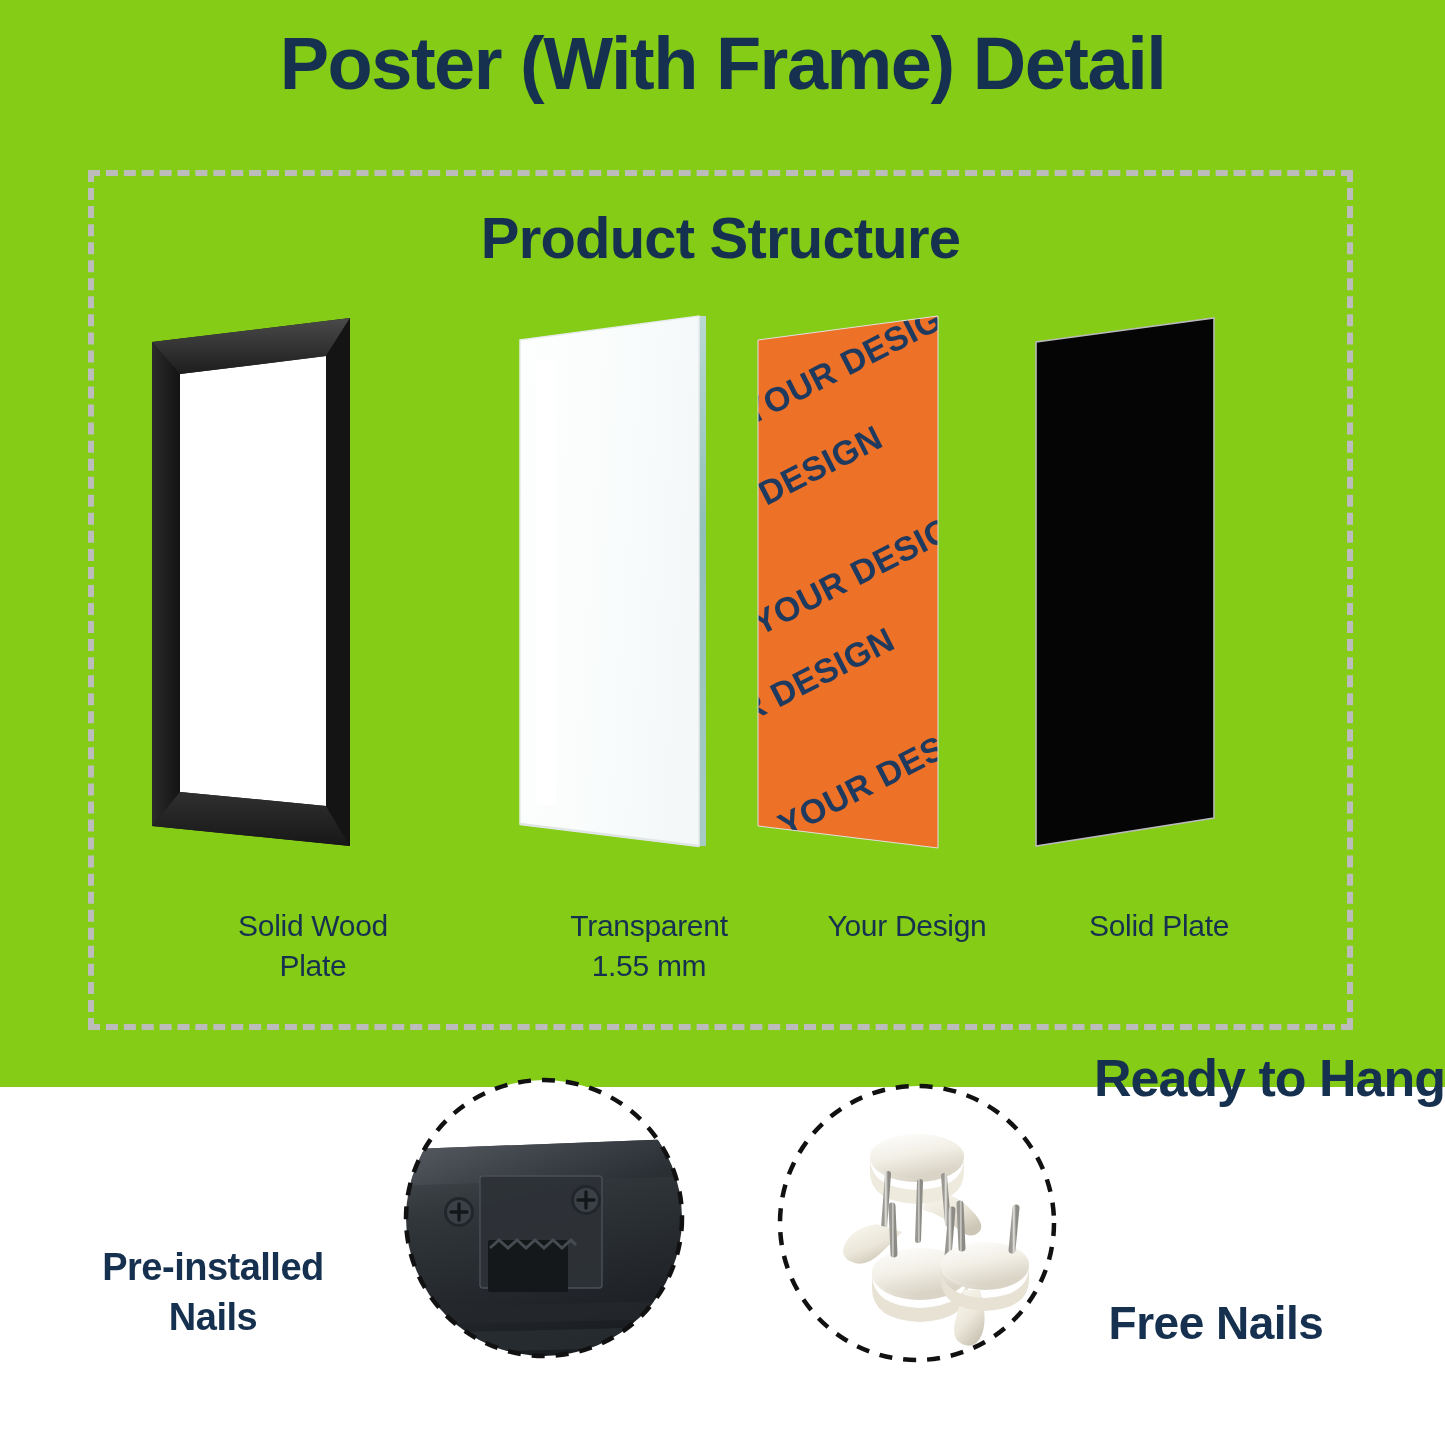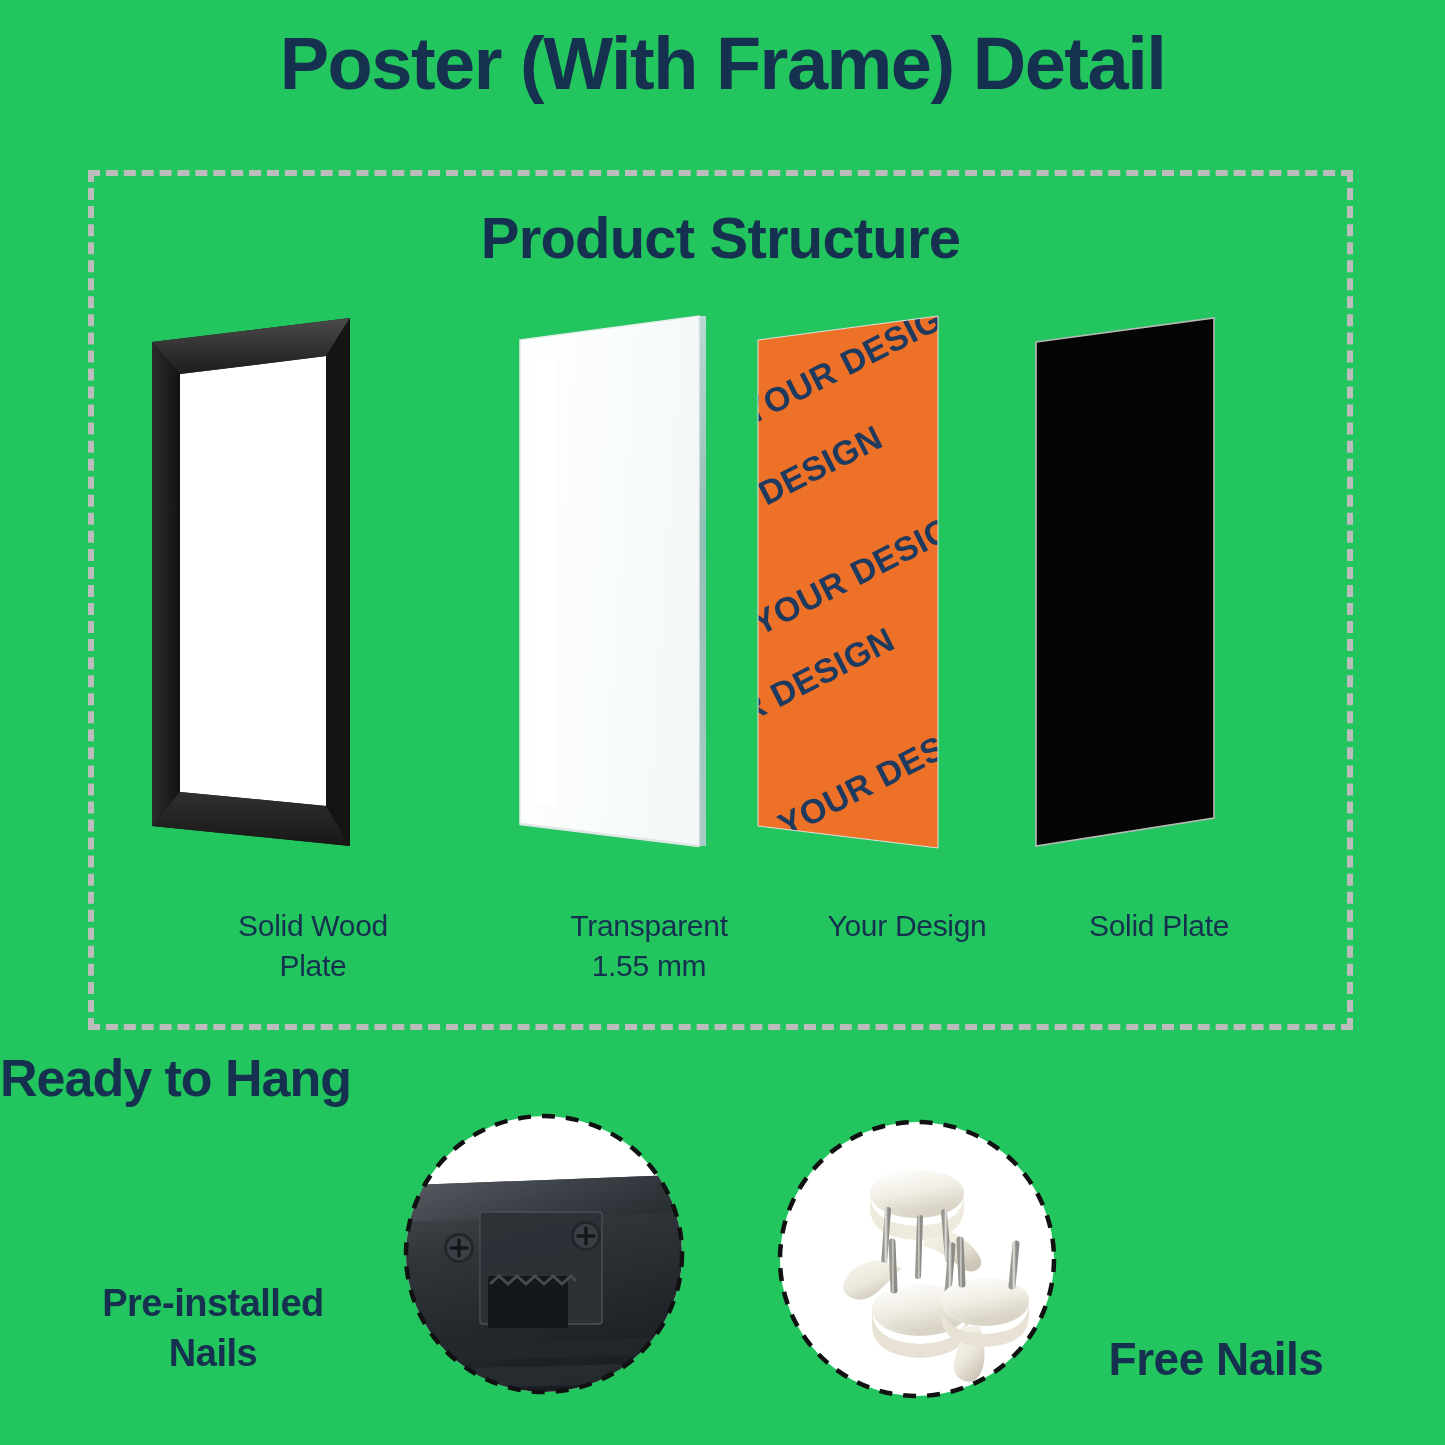--- a/index.html
+++ b/index.html
@@ -9,7 +9,7 @@
     font-family: "Liberation Sans", sans-serif;
     overflow: hidden;
   }
-  .page { position: relative; width: 1445px; height: 1445px; background:#22c55e; }
+  .page { position: relative; width: 1445px; height: 1087px; background:#84cc16; }
 
   
   .main-title {

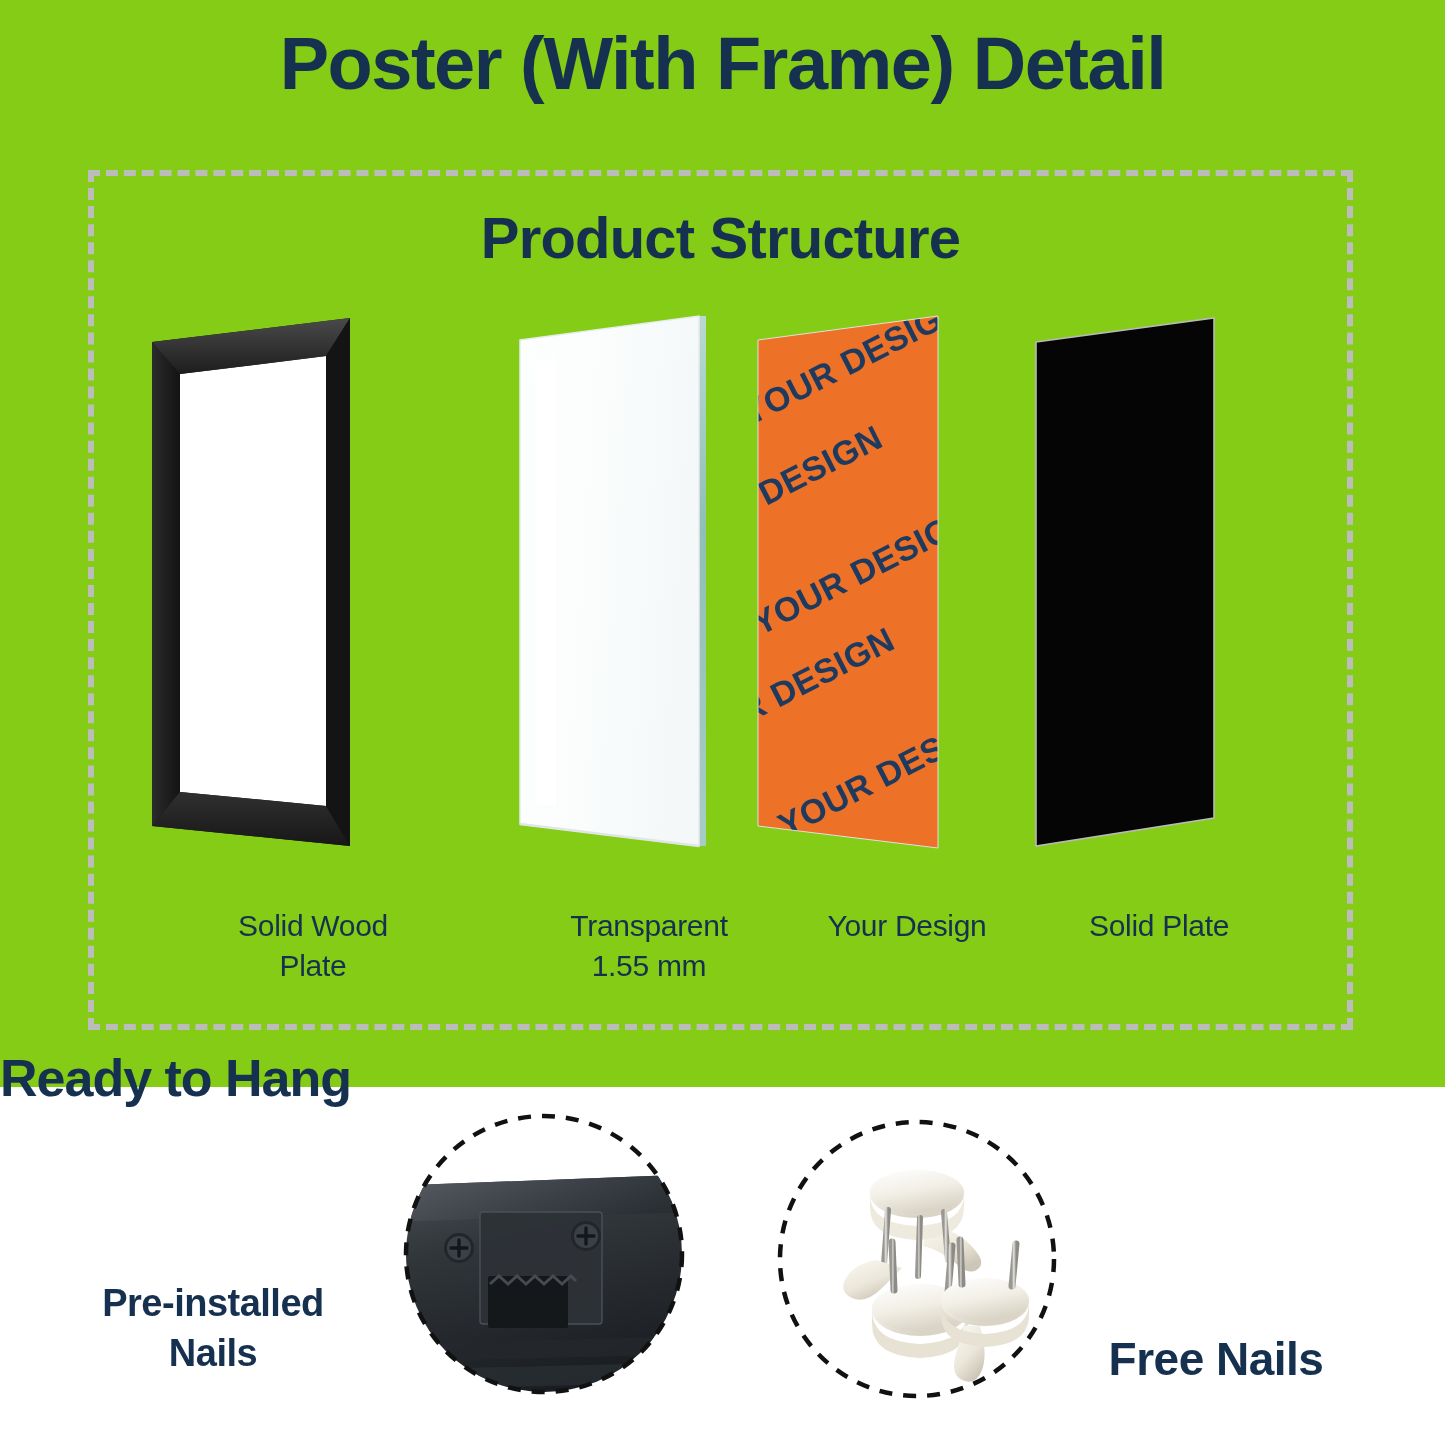--- a/index.html
+++ b/index.html
@@ -77,7 +77,7 @@
   .hang-heading {
     position: absolute;
     left: 0; top: 1048px; width: 1445px;
-    text-align: left;
+    text-align: right;
     font-size: 52px;
     font-weight: 800;
     letter-spacing: -1px;

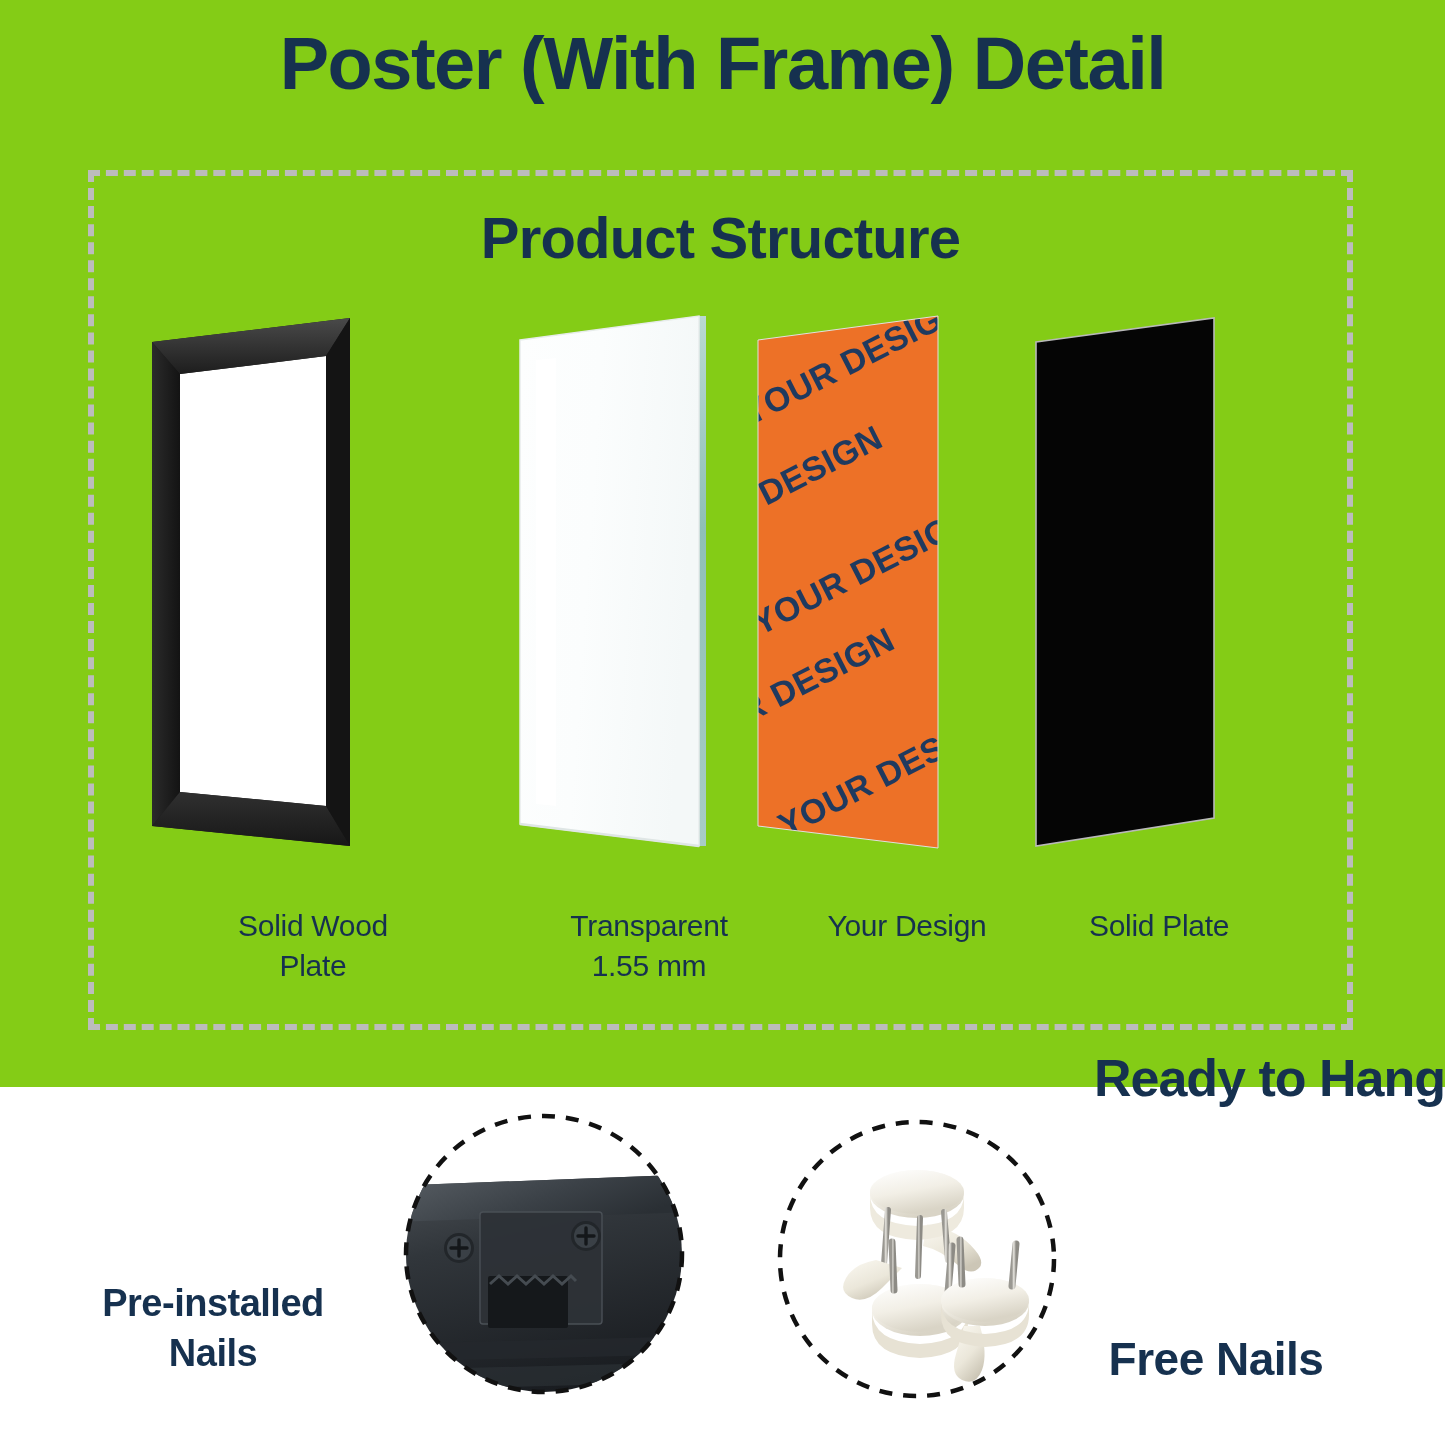--- a/index.html
+++ b/index.html
@@ -85,7 +85,7 @@
   }
   .hang-row {
     position: absolute;
-    left: 0; top: 1100px; width: 1445px; height: 317px; text-decoration: underline;
+    left: 0; top: 1064px; width: 1445px; height: 317px; text-decoration: underline;
   }
   .circle-hanger {
     position: absolute;

